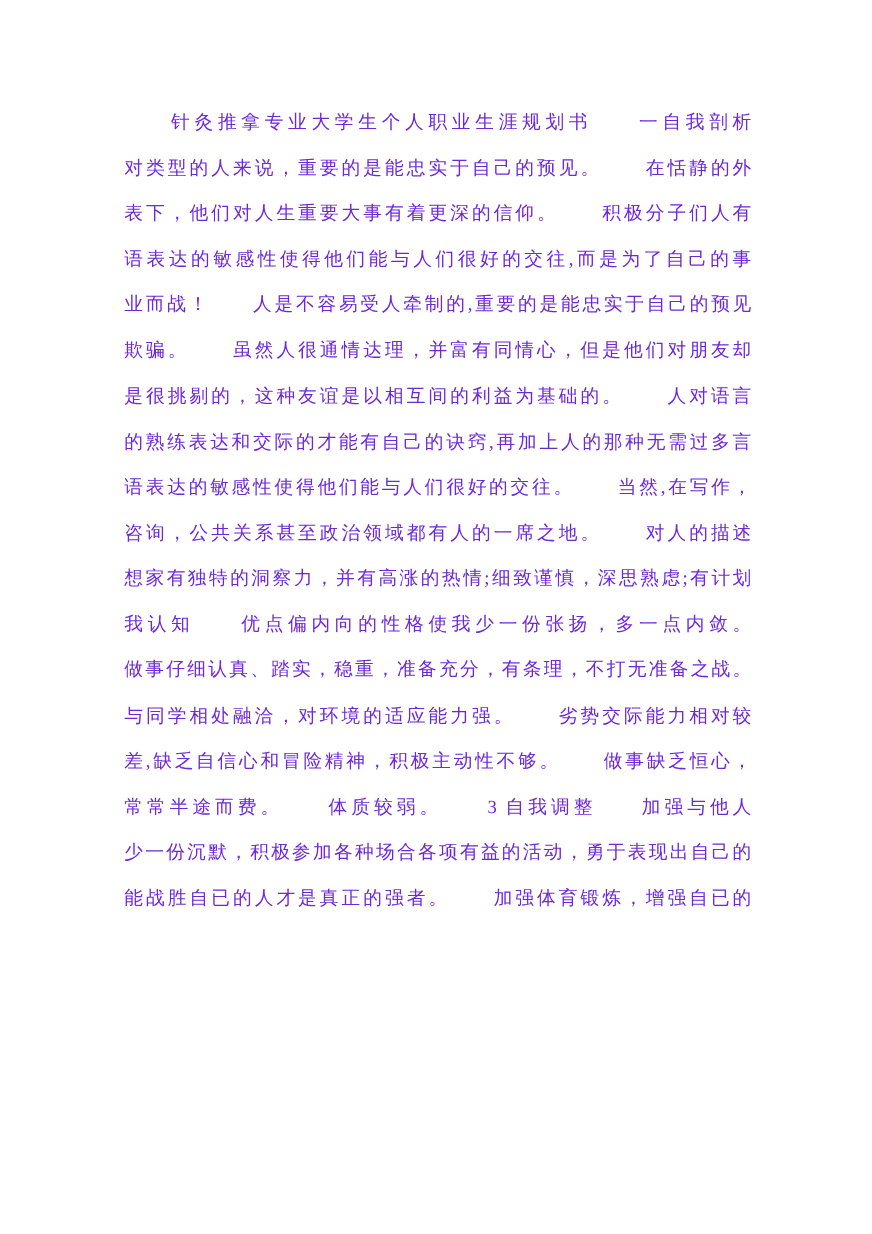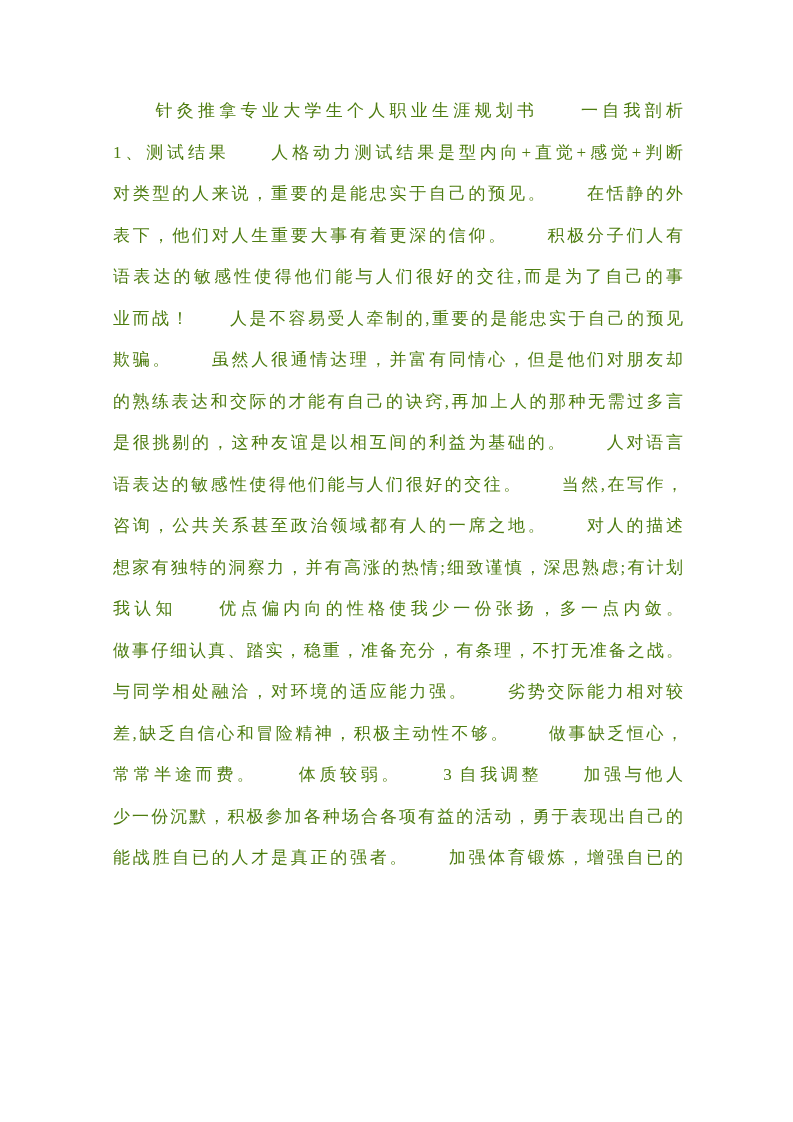--- a/index.html
+++ b/index.html
@@ -23,7 +23,7 @@
   .line {
     font-family: "Liberation Serif", "DejaVu Serif", serif;
     font-size: 17px;
-    color: #4d7c0f;
+    color: #6d28d9;
     height: 41.5px;
     line-height: 41.5px;
     text-align: justify;

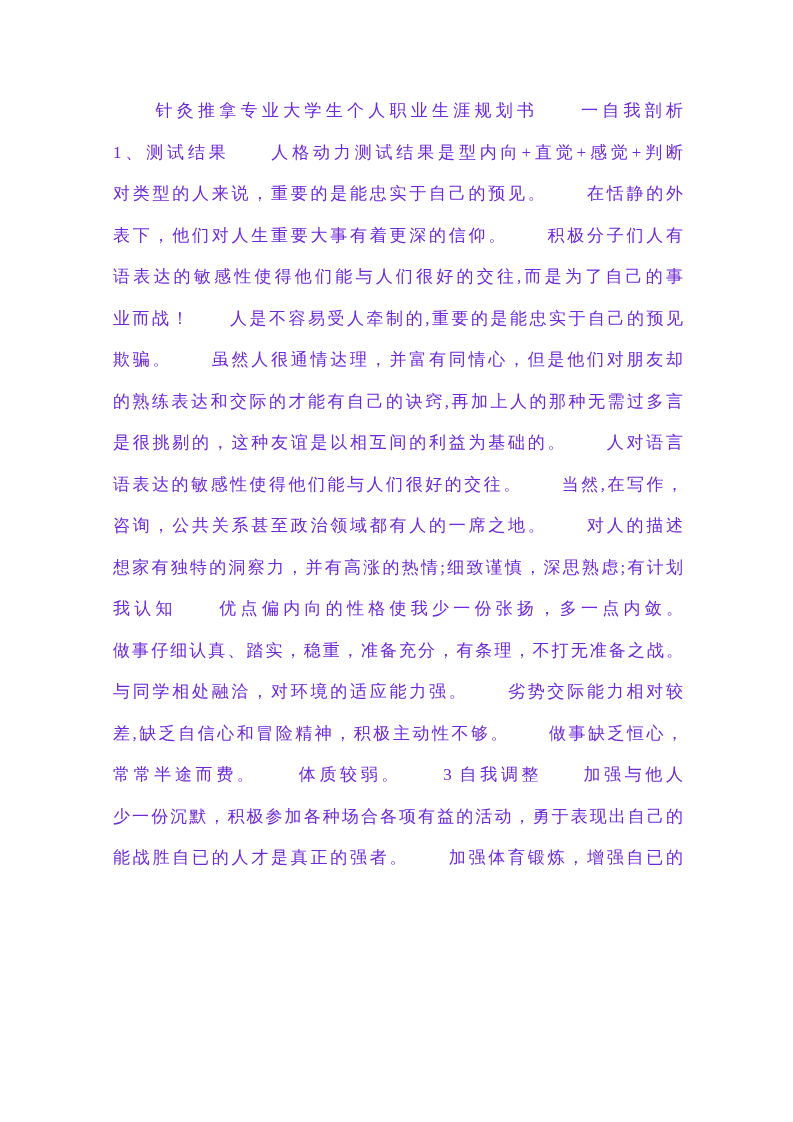--- a/index.html
+++ b/index.html
@@ -39,7 +39,6 @@
 <div class="page">
   <div class="textblock">
     <div class="line">　　针灸推拿专业大学生个人职业生涯规划书　　一自我剖析</div>
-    <div class="line">1、测试结果　　人格动力测试结果是型内向+直觉+感觉+判断</div>
     <div class="line">对类型的人来说，重要的是能忠实于自己的预见。　　在恬静的外</div>
     <div class="line">表下，他们对人生重要大事有着更深的信仰。　　积极分子们人有</div>
     <div class="line">语表达的敏感性使得他们能与人们很好的交往,而是为了自己的事</div>

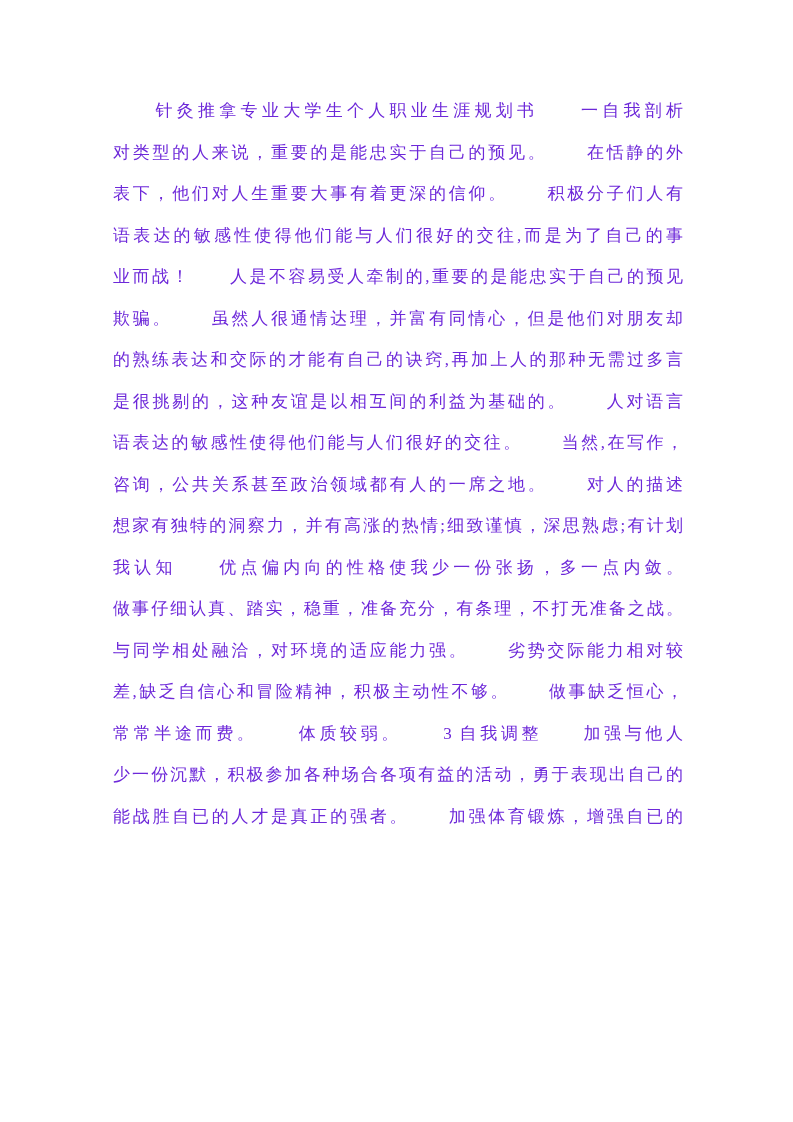--- a/index.html
+++ b/index.html
@@ -44,8 +44,8 @@
     <div class="line">语表达的敏感性使得他们能与人们很好的交往,而是为了自己的事</div>
     <div class="line">业而战！　　人是不容易受人牵制的,重要的是能忠实于自己的预见</div>
     <div class="line">欺骗。　　虽然人很通情达理，并富有同情心，但是他们对朋友却</div>
+    <div class="line">是很挑剔的，这种友谊是以相互间的利益为基础的。　　人对语言</div>
     <div class="line">的熟练表达和交际的才能有自己的诀窍,再加上人的那种无需过多言</div>
-    <div class="line">是很挑剔的，这种友谊是以相互间的利益为基础的。　　人对语言</div>
     <div class="line">语表达的敏感性使得他们能与人们很好的交往。　　当然,在写作，</div>
     <div class="line">咨询，公共关系甚至政治领域都有人的一席之地。　　对人的描述</div>
     <div class="line">想家有独特的洞察力，并有高涨的热情;细致谨慎，深思熟虑;有计划</div>

